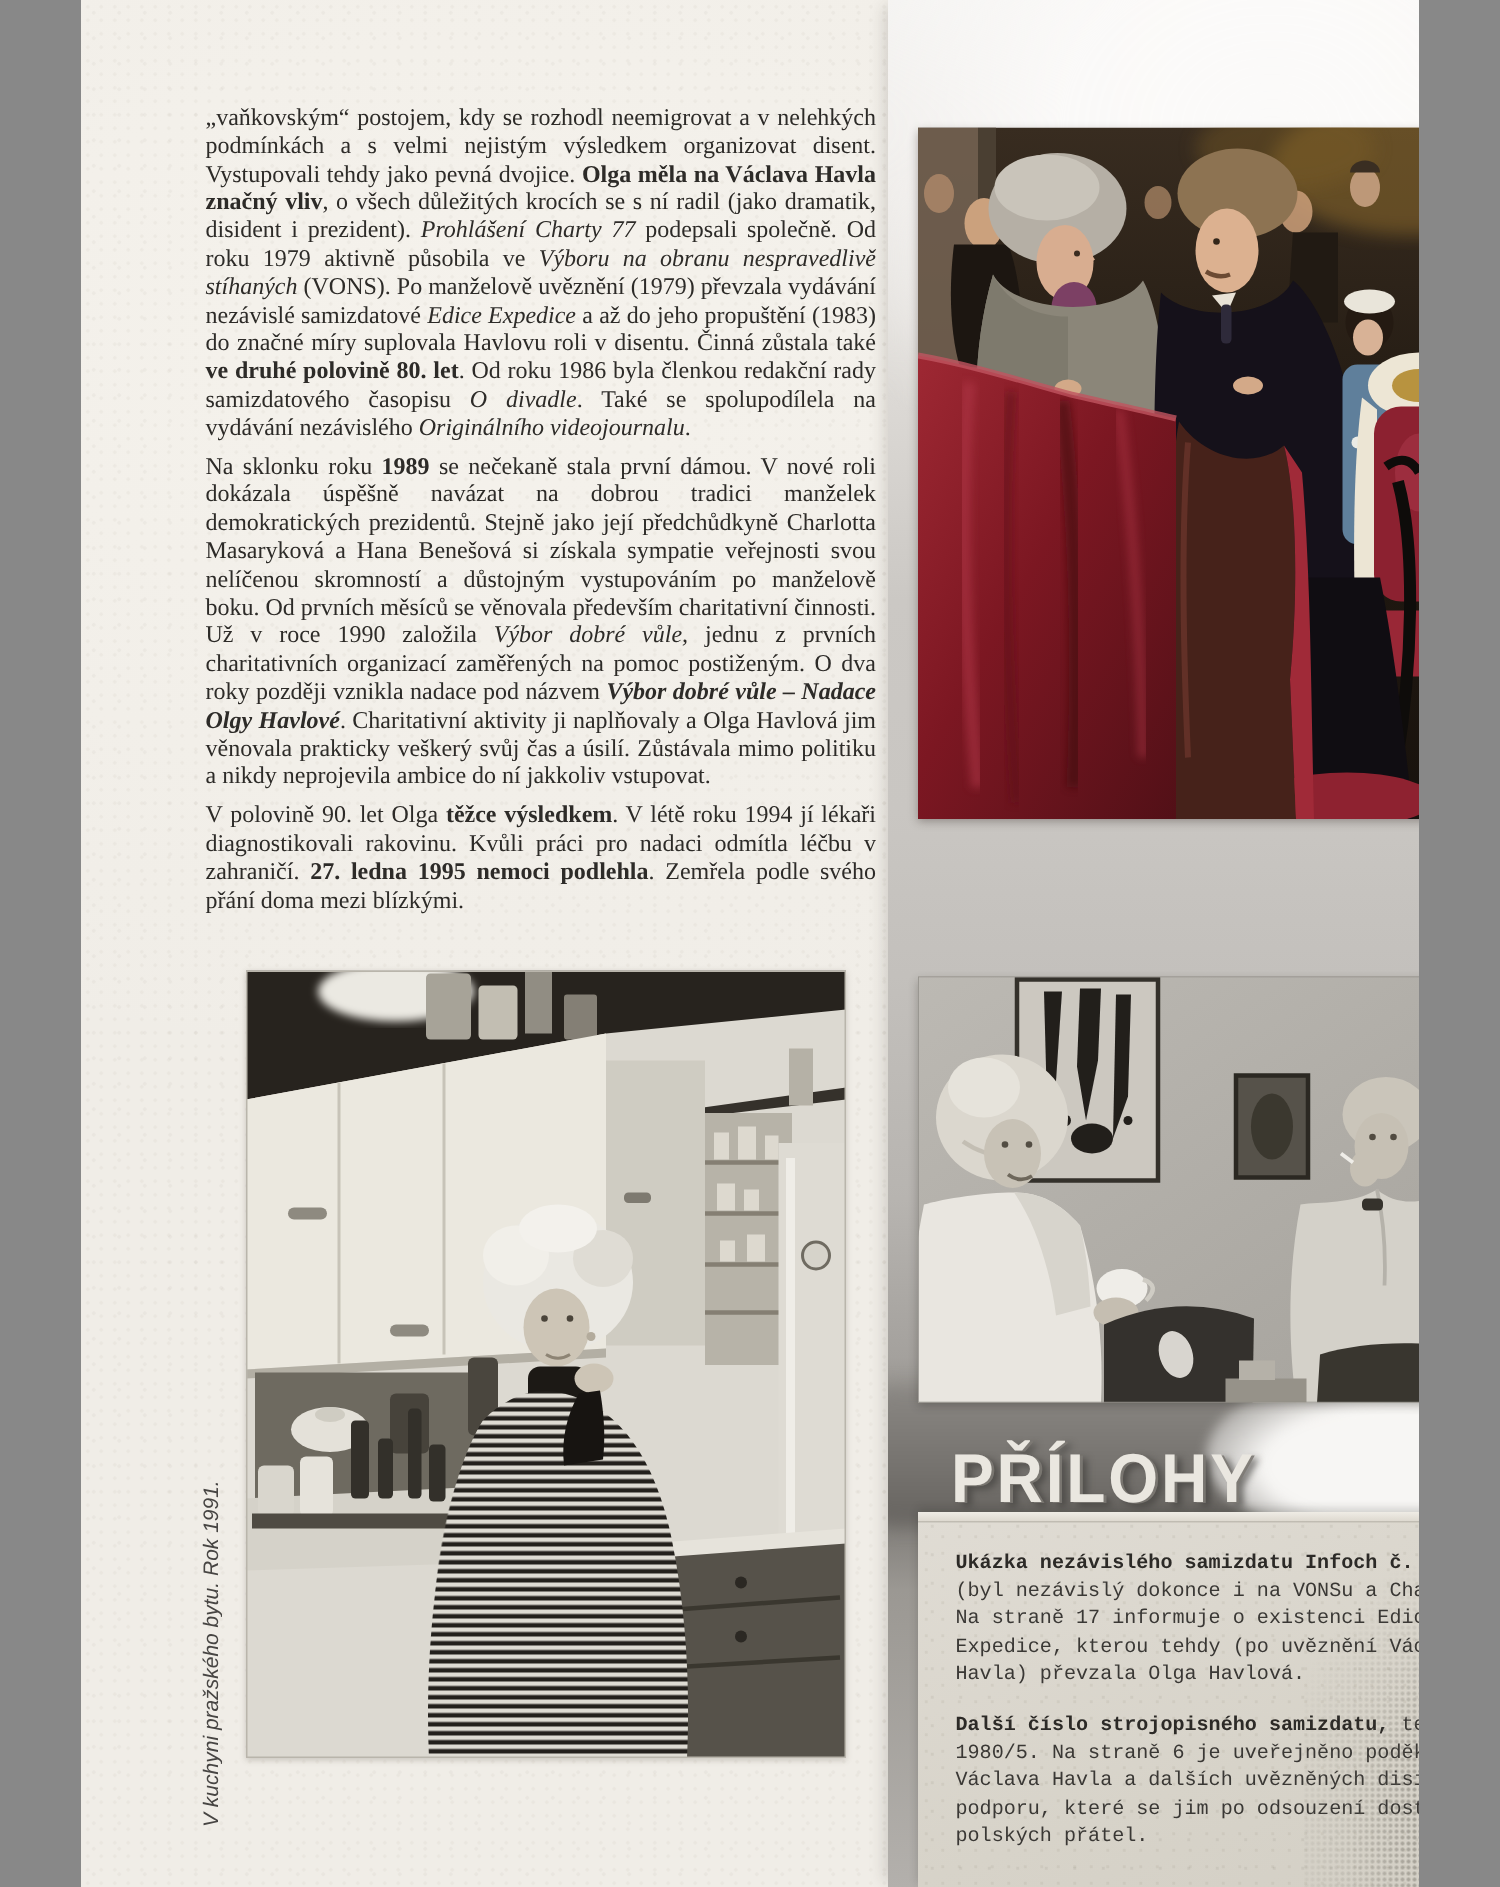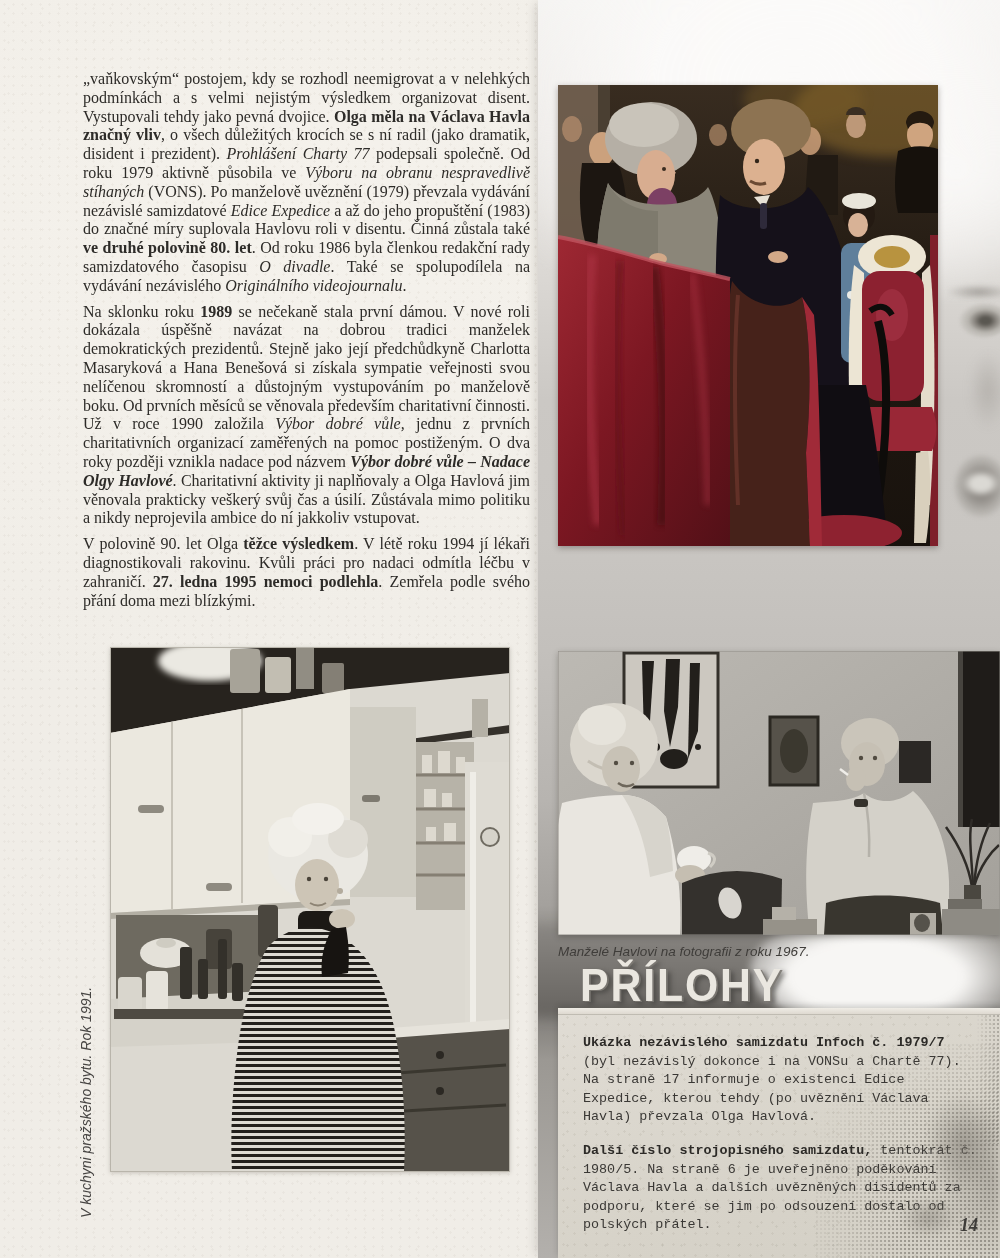--- a/index.html
+++ b/index.html
@@ -3,7 +3,7 @@
 <meta charset="utf-8">
 <style>
   html,body{margin:0;padding:0;background:#888;}
-  .page{position:relative;width:1000px;height:1258px;margin:0 auto;overflow:hidden;
+  .page{position:relative;width:892px;height:1258px;margin:0 auto;overflow:hidden;
     background-color:#f0ede7;
     background-image:
       radial-gradient(rgba(150,140,118,.07) 1px, transparent 1.1px),

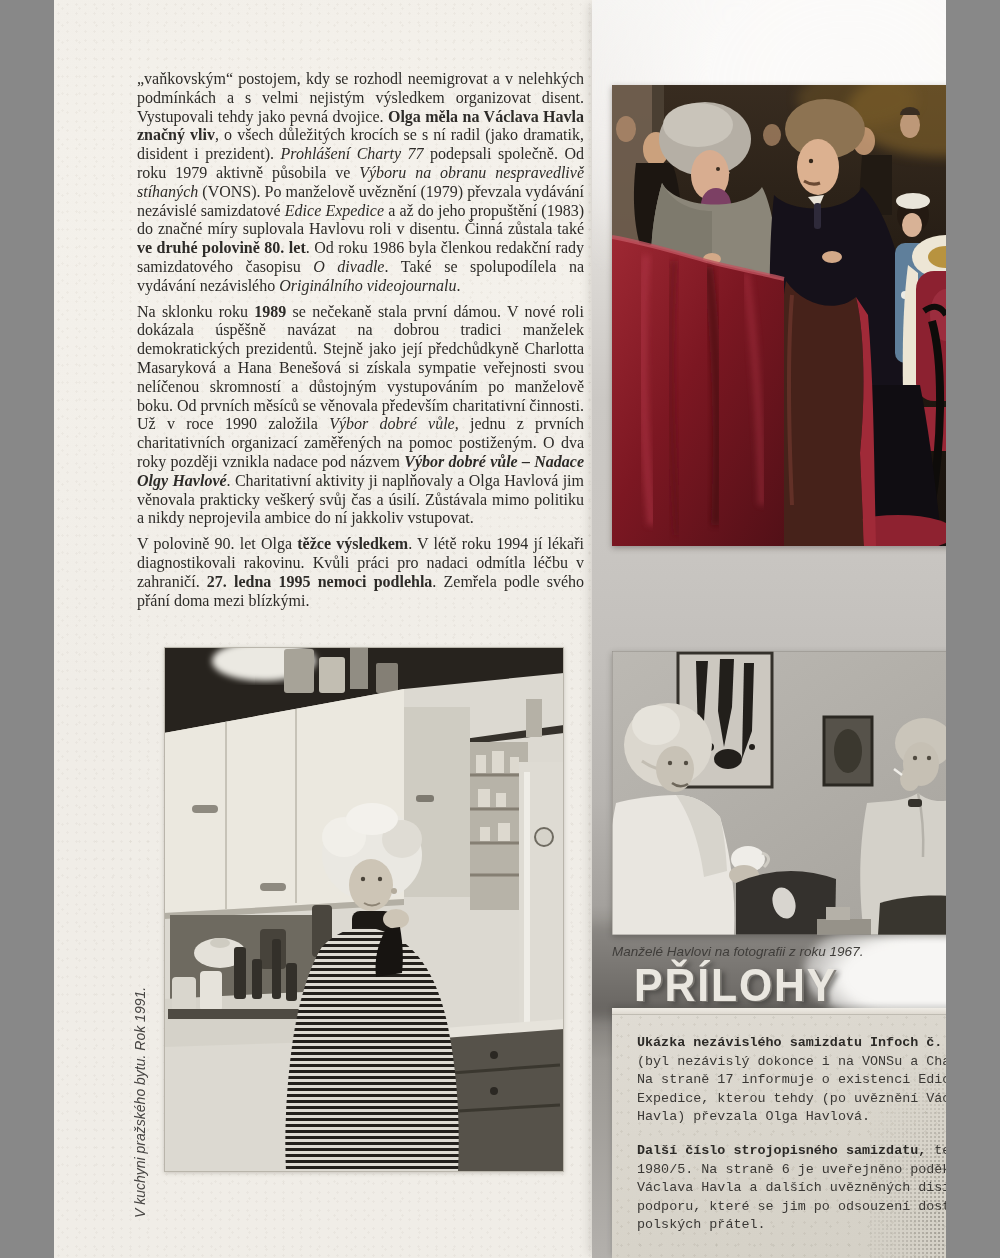--- a/index.html
+++ b/index.html
@@ -396,7 +396,6 @@
       </svg>
     </figure>
 
-    <div class="caption caption2">Manželé Havlovi na fotografii z roku 1967.</div>
 
     <h1 class="prilohy">PŘÍLOHY</h1>
 

